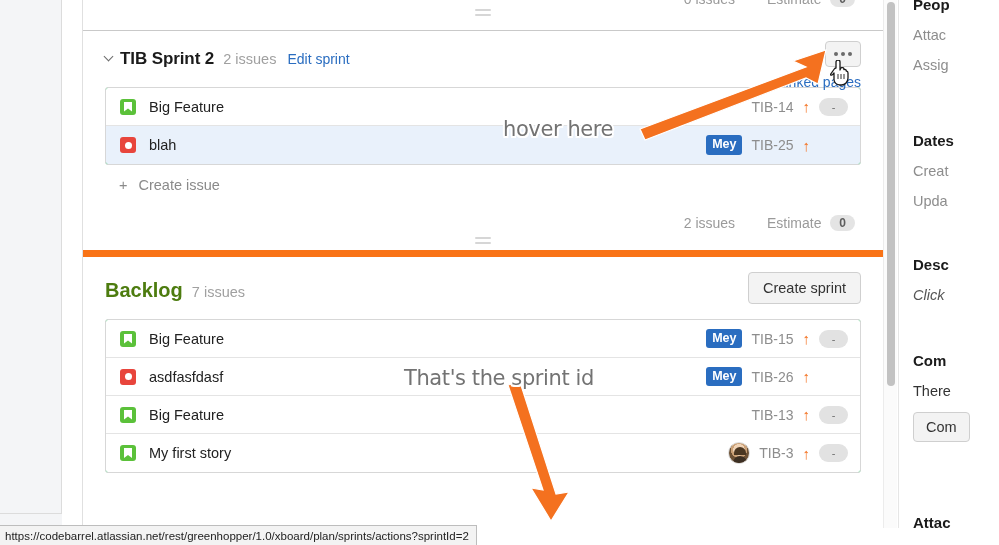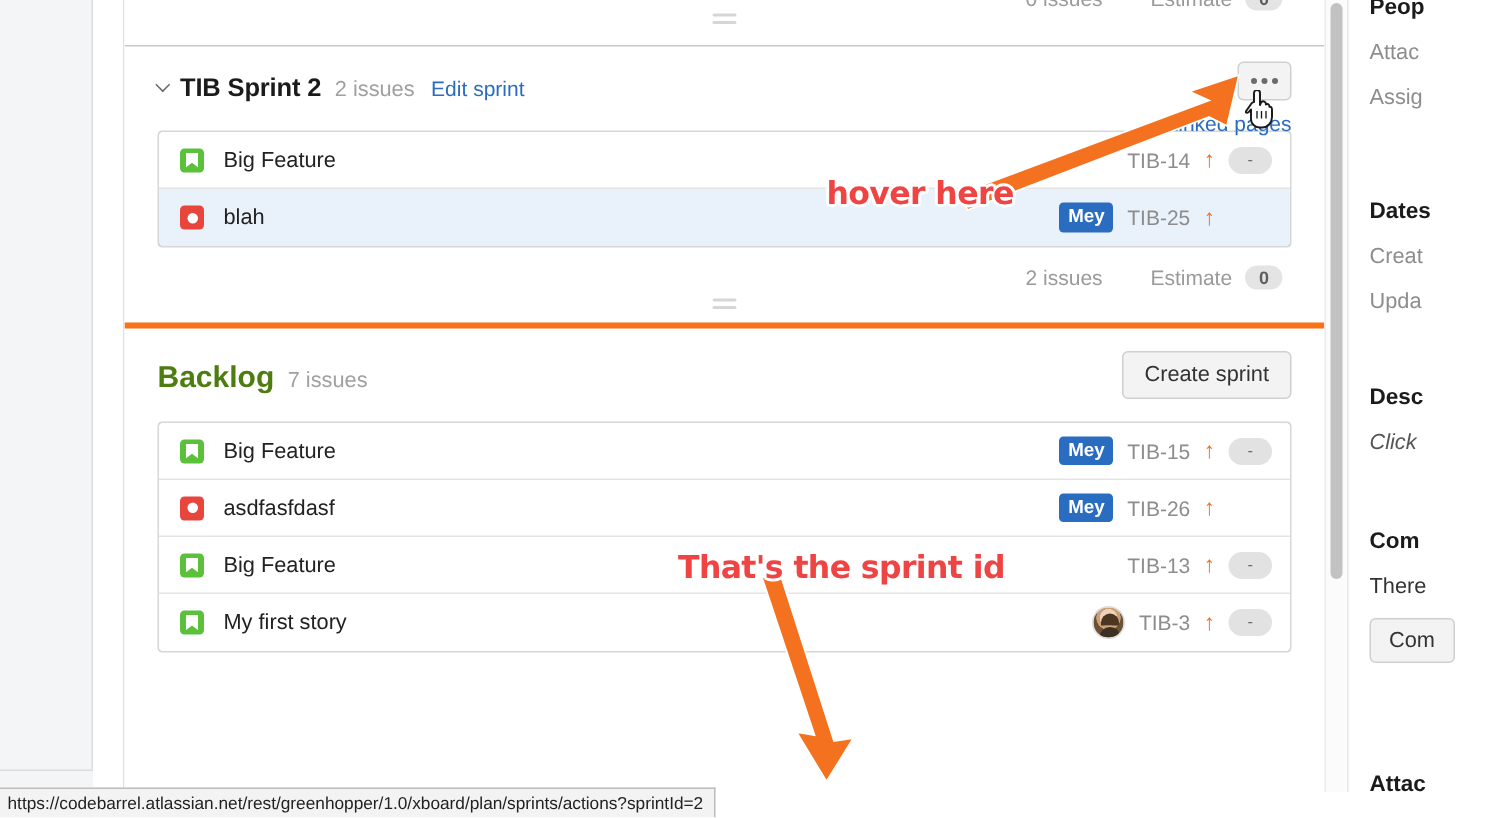--- a/index.html
+++ b/index.html
@@ -209,14 +209,14 @@
 
   
   .anno {
-    position: absolute; color: #ef4444; font-weight: 700;
+    position: absolute; color: #737373; font-weight: 400;
     font-family: "DejaVu Sans", sans-serif;
     letter-spacing: -0.4px;
     text-shadow:
       -1.5px -1.5px 0 #fff, 1.5px -1.5px 0 #fff,
       -1.5px 1.5px 0 #fff, 1.5px 1.5px 0 #fff,
       -2px 0 0 #fff, 2px 0 0 #fff, 0 -2px 0 #fff, 0 2px 0 #fff;
-    white-space: nowrap; pointer-events: none; margin-left: 48px;
+    white-space: nowrap; pointer-events: none;
   }
   #anno-hover { left: 503px; top: 117px; font-size: 21px; }
   #anno-sprintid { left: 404px; top: 366px; font-size: 21px; }

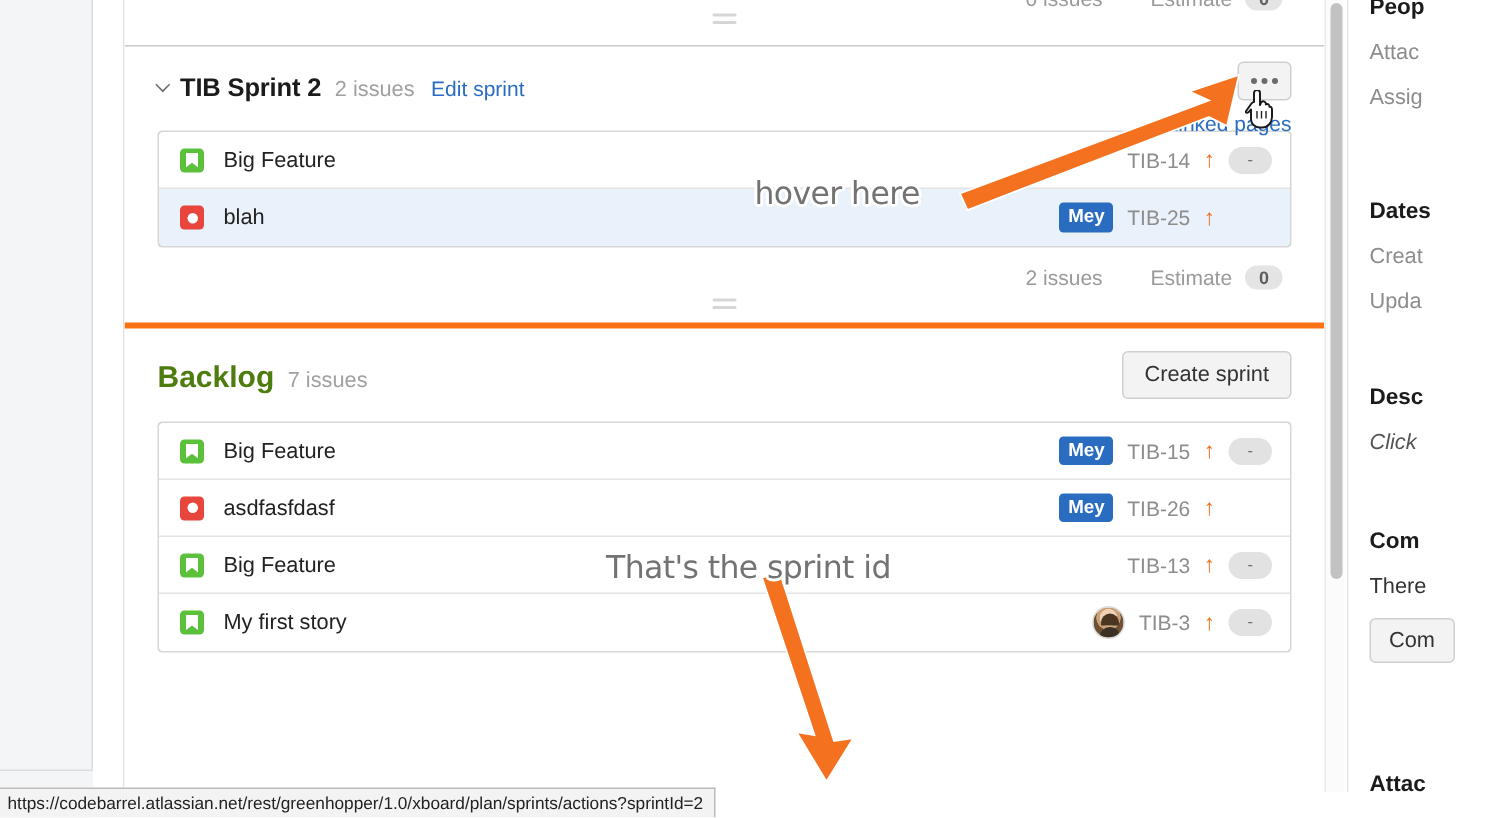--- a/index.html
+++ b/index.html
@@ -300,6 +300,9 @@
           </div>
         </div>
 
+      <div class="create-issue">
+        <span class="plus">+</span><span>Create issue</span>
+      </div>
 
       <div class="sprint-footer">
         <div class="stats">

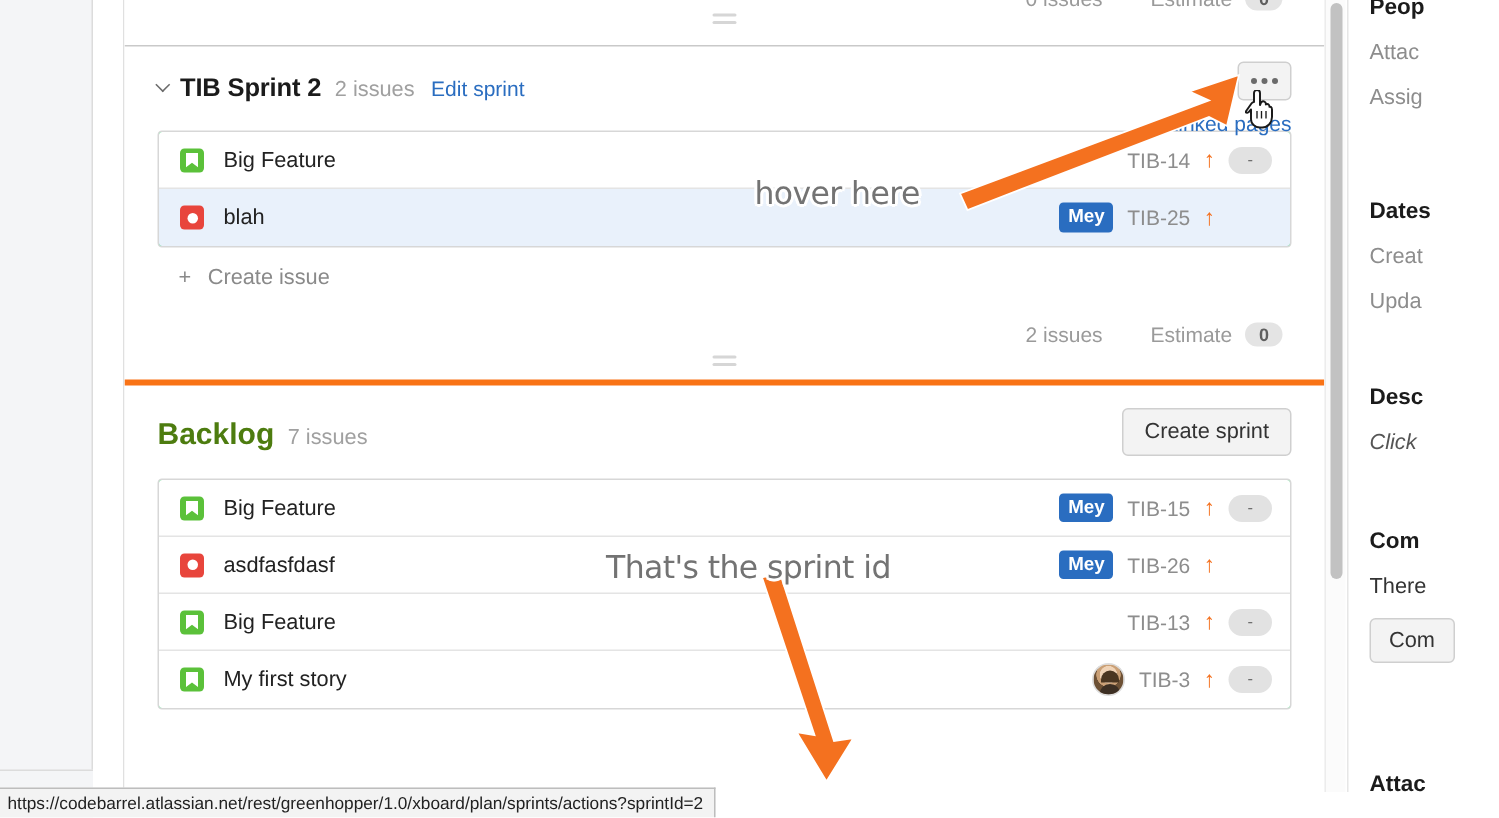--- a/index.html
+++ b/index.html
@@ -155,7 +155,7 @@
   .create-issue .plus { margin-right: 11px; color:#8a8a8a; }
 
   .sprint-footer {
-    position: relative; height: 54px; border-bottom: 4px solid #f97316;
+    position: relative; height: 54px; border-bottom: 7px solid #f97316;
   }
   .sprint-footer .stats {
     position: absolute; right: 28px; top: 12px;

